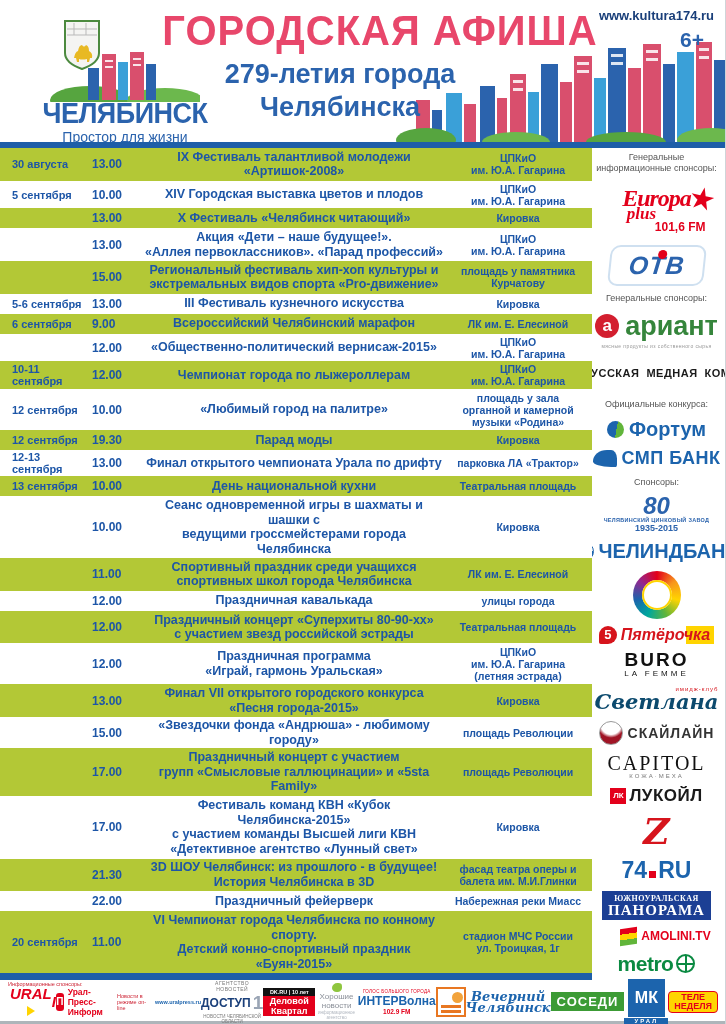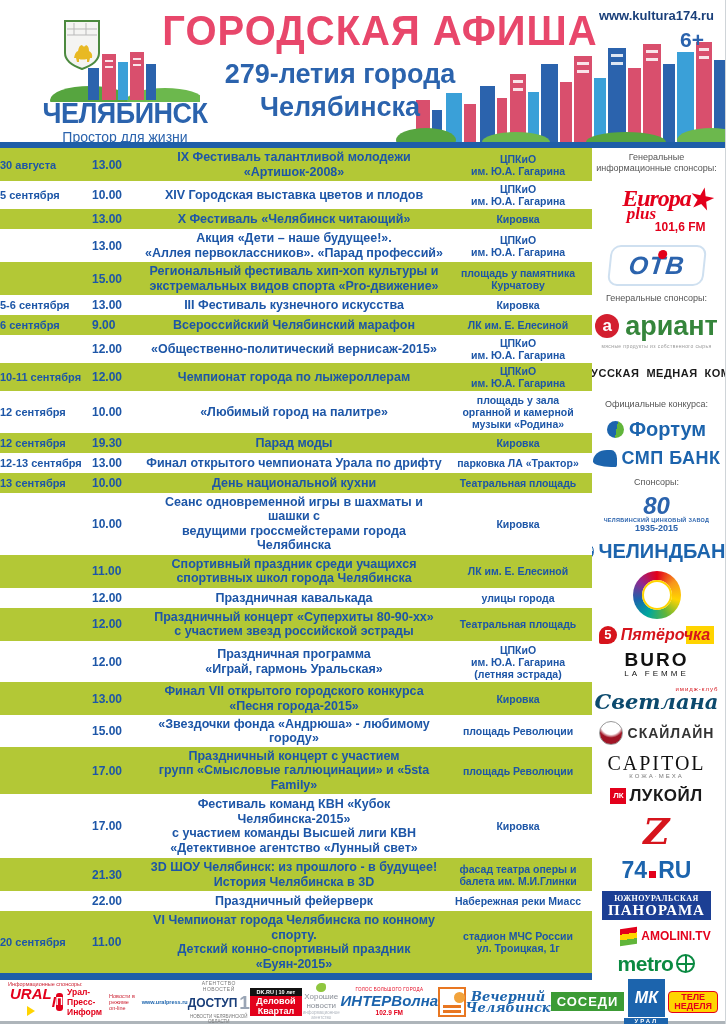--- a/index.html
+++ b/index.html
@@ -27,7 +27,7 @@
   .trow.green{background:#b3c836;}
   .trow.white{background:#fff;}
   .cell{color:#1d56a7;font-weight:bold;white-space:pre-line;}
-  .cell.date{width:92px;padding-left:0;font-size:11px;box-sizing:border-box;}
+  .cell.date{width:92px;padding-left:12px;font-size:11px;box-sizing:border-box;}
   .cell.time{width:52px;font-size:12px;}
   .cell.event{width:300px;text-align:center;font-size:12.5px;line-height:14.5px;}
   .cell.location{width:148px;text-align:center;font-size:10.5px;line-height:12px;}

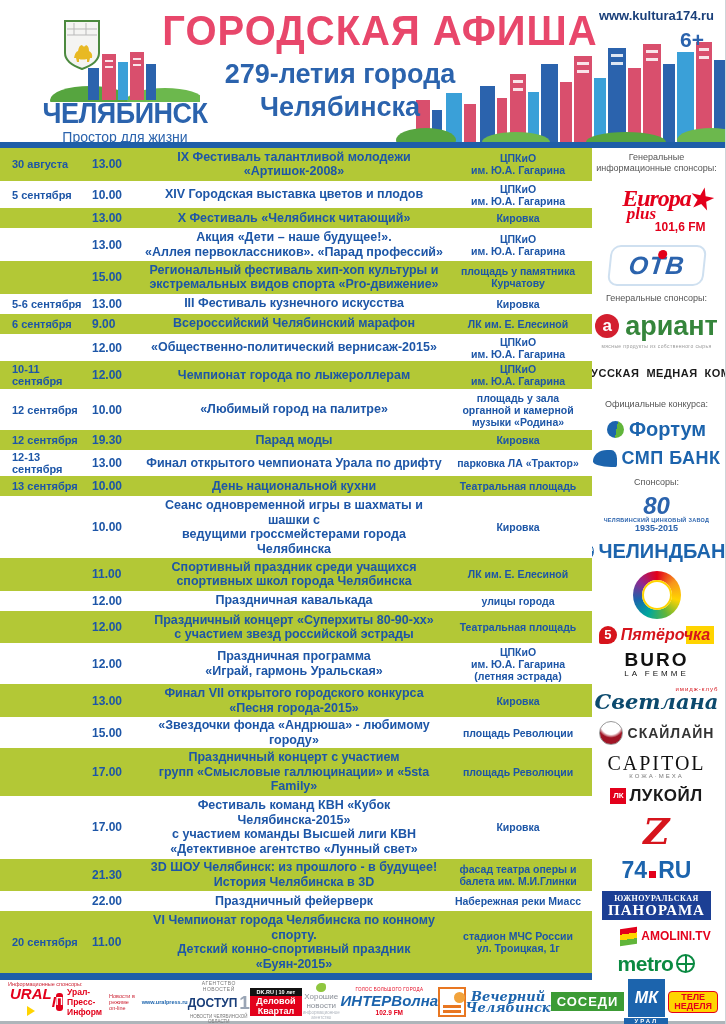--- a/index.html
+++ b/index.html
@@ -154,7 +154,7 @@
   .logo-goodnews .l0{font-size:8px;color:#8a8f98;}
   .logo-goodnews .l1{font-size:4.5px;color:#b0b6bf;}
   .logo-intervolna .l0{font-size:4.5px;color:#e3001b;letter-spacing:.3px;}
-  .logo-intervolna .l1{font-size:15px;font-weight:bold;font-style:italic;color:#1c64ad;}
+  .logo-intervolna .l1{font-size:12px;font-weight:bold;color:#1c64ad;}
   .logo-intervolna .l2{font-size:6.5px;font-weight:bold;color:#e3001b;}
   .logo-orangead{width:44px;height:30px;border:2px solid #e87722;box-sizing:border-box;position:relative;}
   .logo-orangead::before{content:"";position:absolute;top:3px;left:14px;width:11px;height:11px;border-radius:50%;background:#f2a33c;}

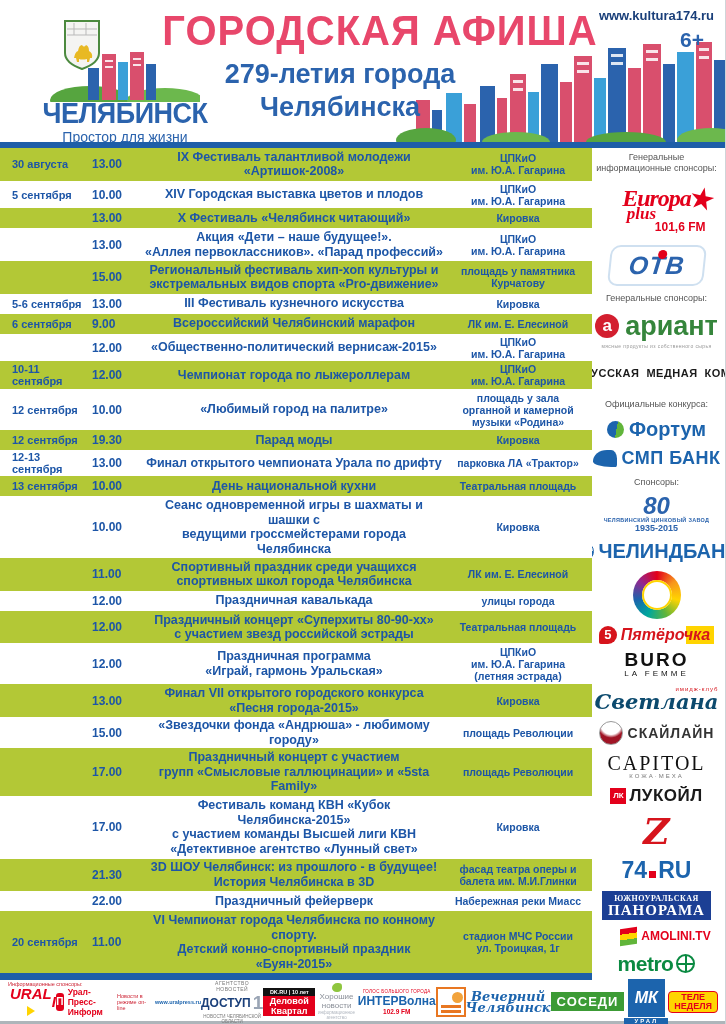--- a/index.html
+++ b/index.html
@@ -163,7 +163,7 @@
   .logo-vecherka .l0,.logo-vecherka .l1{font-family:"DejaVu Serif",serif;font-style:italic;font-weight:bold;
     font-size:13px;color:#1c64ad;line-height:11px;}
   .logo-sosedi .l0{font-size:13px;font-weight:bold;color:#fff;background:#3c9b35;padding:2px 6px;letter-spacing:1px;}
-  .logo-mkural .l0{font-size:16px;font-weight:bold;font-style:italic;color:#fff;background:#1c64ad;padding:10px 7px;}
+  .logo-mkural .l0{font-size:16px;font-weight:bold;color:#fff;background:#1c64ad;padding:10px 7px;}
   .logo-mkural .l1{font-size:6px;font-weight:bold;color:#fff;background:#1c64ad;padding:0 10px;letter-spacing:2px;margin-top:1px;}
   .logo-tele{background:#ffd400;border:1px solid #e3001b;border-radius:4px;padding:1px 5px;}
   .logo-tele .l0,.logo-tele .l1{font-size:9px;font-weight:bold;color:#e3001b;line-height:9px;}

